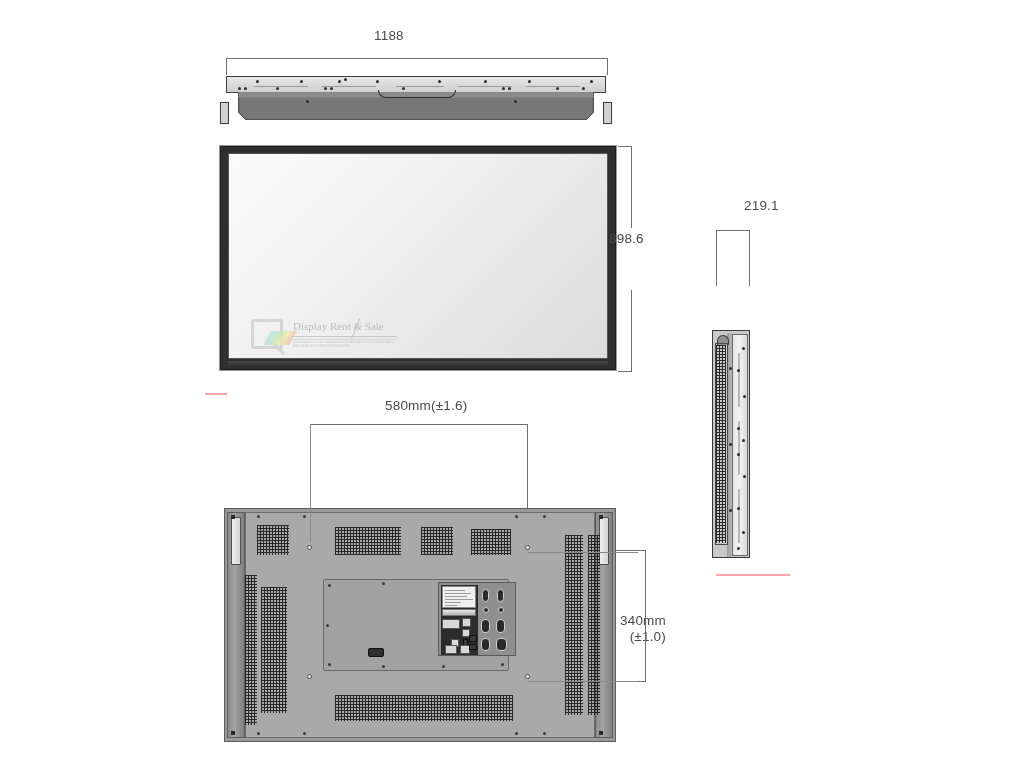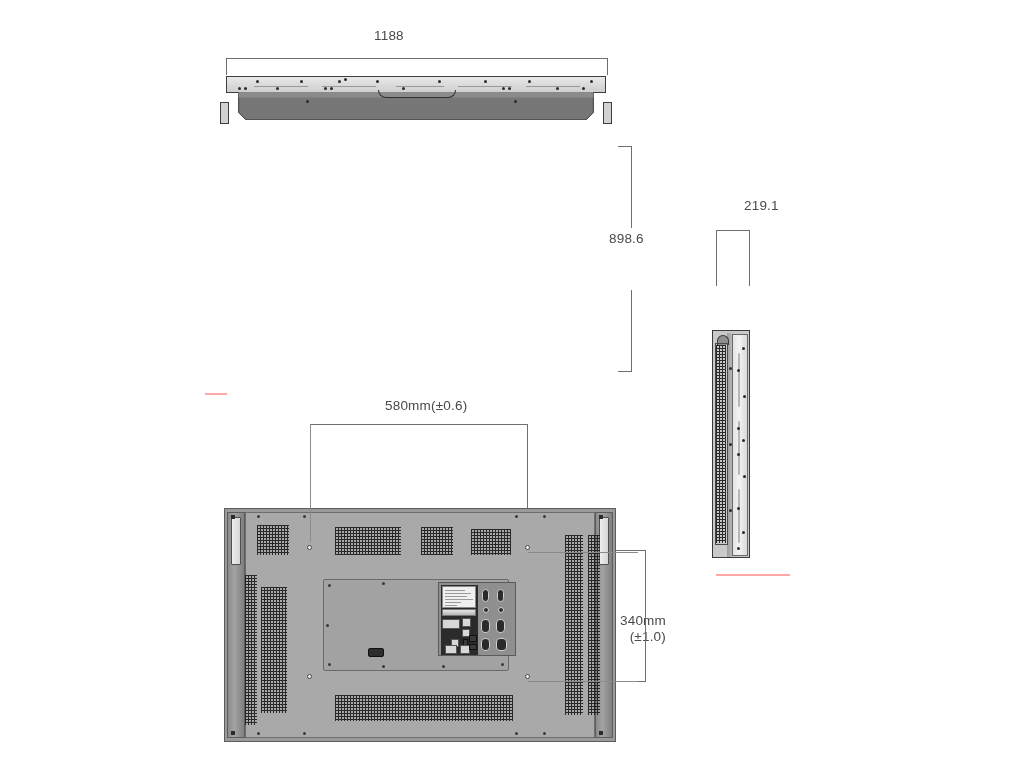--- a/index.html
+++ b/index.html
@@ -182,6 +182,21 @@
     <div class="tv-screw" style="left:288px;top:24px;"></div>
   </div>
 
+  <div id="front-view">
+    <div class="fv-screen"></div>
+    <div class="fv-bottom"></div>
+
+    <div id="watermark">
+      <div class="wm-mark"></div>
+      <div class="wm-swoosh"></div>
+      <div class="wm-title">Display Rent &amp; Sale</div>
+      <div class="wm-slash"></div>
+      <div class="wm-rule"></div>
+      <div class="wm-rule2"></div>
+      <div class="wm-sub">WHOLESALE LCD LED PLASMA MONITOR MANUFACTURING
+RENTAL SALES AND INSTALLATION SERVICE WORLDWIDE</div>
+    </div>
+  </div>
 
   <div class="vbrk" style="position:absolute;left:618px;top:146px;width:14px;height:82px;">
     <div class="side"></div>

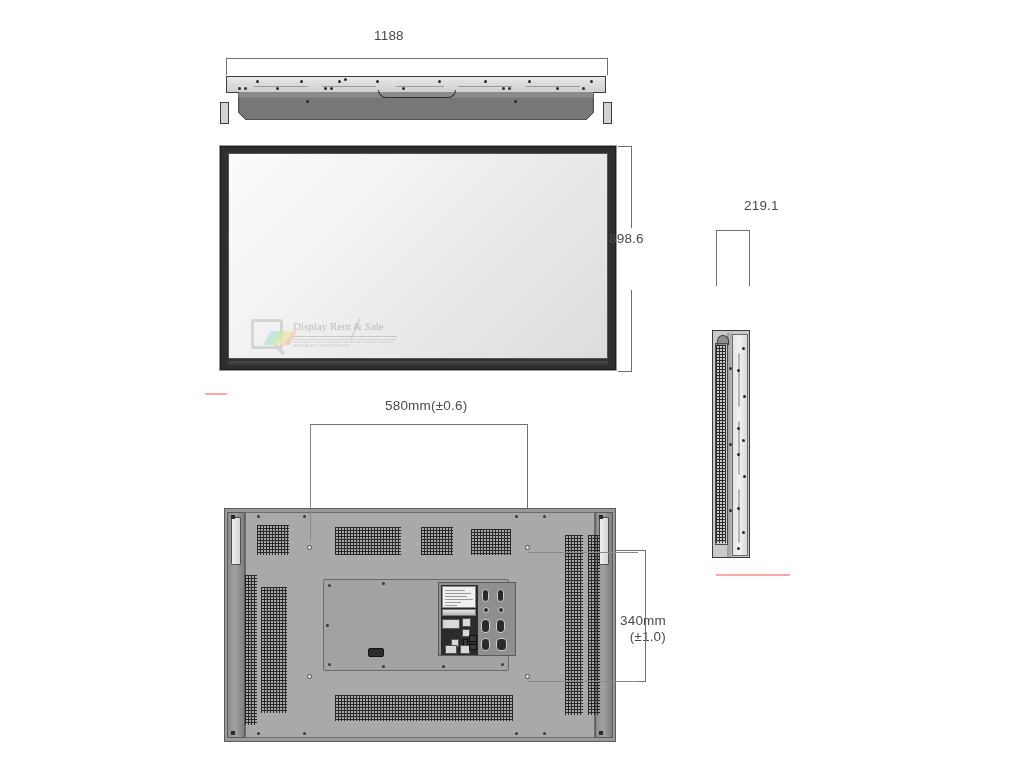--- a/index.html
+++ b/index.html
@@ -240,7 +240,7 @@
     <div class="sv-hole" style="left:16px;top:178px;"></div>
   </div>
 
-  <div class="dim-label" style="left:385px;top:398px;">580mm(±0.6)</div>
+  <div class="dim-label" style="left:385px;top:398px;">580mm(±1.6)</div>
   <div class="brk" style="left:310px;top:424px;width:218px;height:118px;">
     <div class="top"></div>
       <div class="lt" style="height:118px;"></div>

